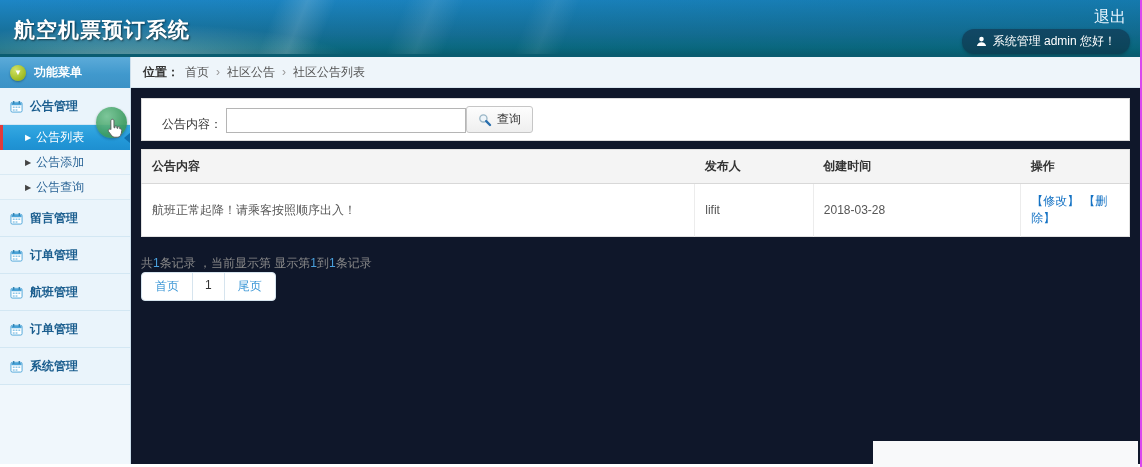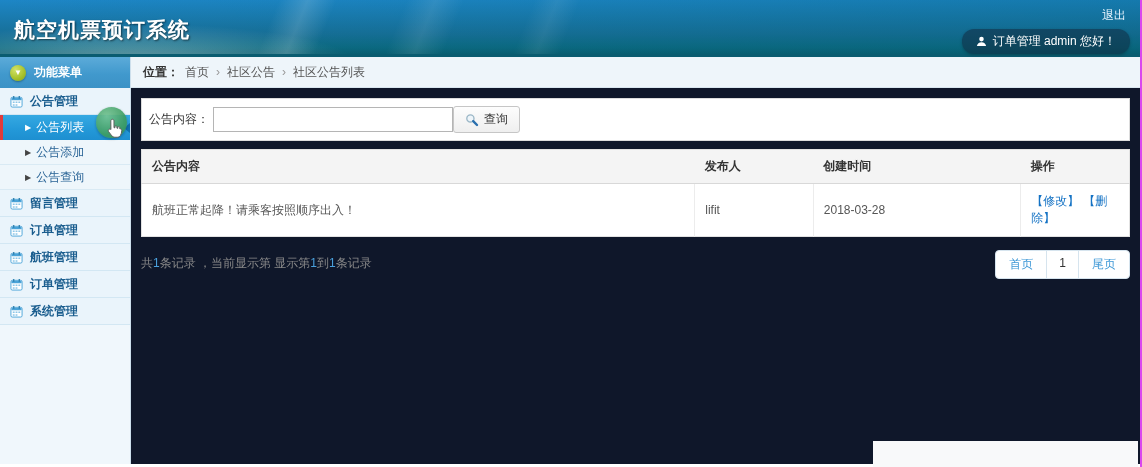--- a/index.html
+++ b/index.html
@@ -22,7 +22,7 @@
                            transparent 46%, rgba(255,255,255,.08) 48%, transparent 50%); }
   .app-title { position:absolute; left:14px; top:16px; color:#fff; font-size:21px; font-weight:bold;
                letter-spacing:1px; text-shadow:1px 1px 2px rgba(0,0,0,.55); }
-  .logout { position:absolute; right:14px; top:7px; color:#eaf6ff; font-size:12px; text-decoration:none; cursor:pointer; }
+  .logout { position:absolute; right:14px; top:7px; color:#eaf6ff; font-size:16px; text-decoration:none; cursor:pointer; }
   .user-pill { position:absolute; right:10px; top:29px; display:flex; align-items:center; gap:6px;
                background:rgba(16,42,64,.55); border-radius:12px; padding:4px 14px;
                color:#fff; font-size:12px; box-shadow:0 1px 3px rgba(0,0,0,.25); cursor:pointer; }

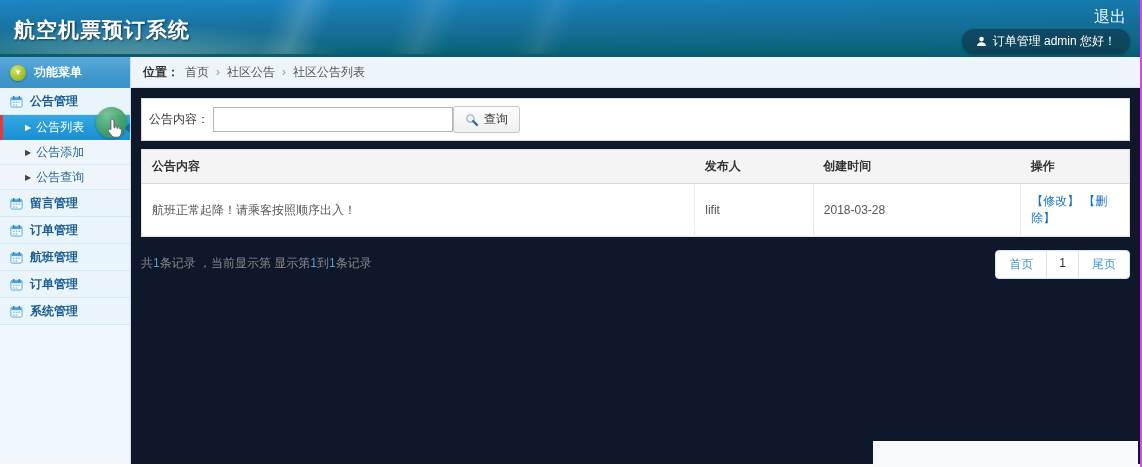--- a/index.html
+++ b/index.html
@@ -110,7 +110,7 @@
             <path d="M1 11c.4-3 2.4-4.3 5-4.3S10.6 8 11 11Z" fill="#fff"></path>
           </svg>
       </span>
-      <span>订单管理 admin 您好！</span>
+      <span>系统管理 admin 您好！</span>
     </div>
   </div>
 

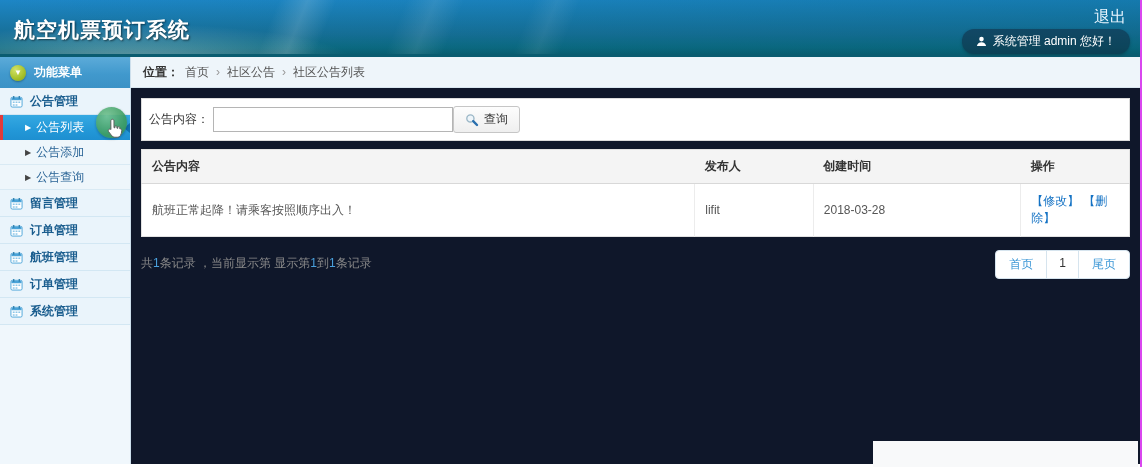--- a/index.html
+++ b/index.html
@@ -40,7 +40,7 @@
          background:radial-gradient(circle at 35% 30%, #d2e26a, #a9c32e 55%, #86a313);
          display:flex; align-items:center; justify-content:center;
          color:#fff; font-size:8px; line-height:1; box-shadow:0 1px 2px rgba(0,0,0,.3); }
-  .side-group { height:27px; display:flex; align-items:center; gap:7px; padding-left:10px;
+  .side-group { height:37px; display:flex; align-items:center; gap:7px; padding-left:10px;
                 border-bottom:1px solid #d3e7f3; background:#eaf4fb;
                 color:#1a5d8e; font-size:12px; font-weight:bold; cursor:pointer; }
   .side-sub { position:relative; height:25px; display:flex; align-items:center; gap:5px; padding-left:25px;

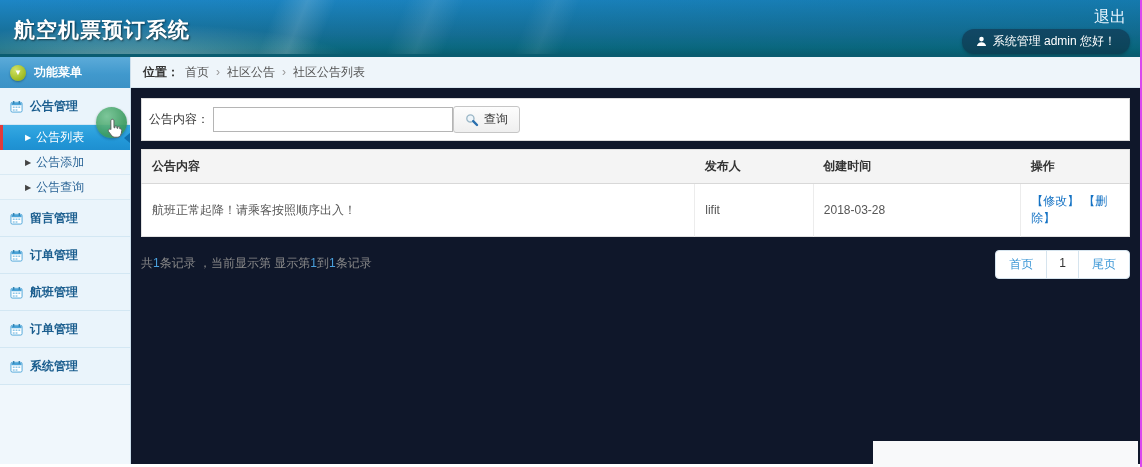--- a/index.html
+++ b/index.html
@@ -63,7 +63,7 @@
   .crumb-bar .crumb-link { cursor:pointer; }
 
   .search-panel { margin:10px 10px 0 10px; border:1px solid #dcdcdc; background:#fff;
-                  padding:7px 7px; display:flex; align-items:center; }
+                  padding:7px 20px; display:flex; align-items:flex-end; }
   .search-panel label { font-size:12px; color:#333; margin-right:4px; }
   .search-input { width:240px; height:25px; border:1px solid #b5b5b5; padding:0 5px; font-size:12px; }
   .search-btn { display:inline-flex; align-items:center; gap:5px;

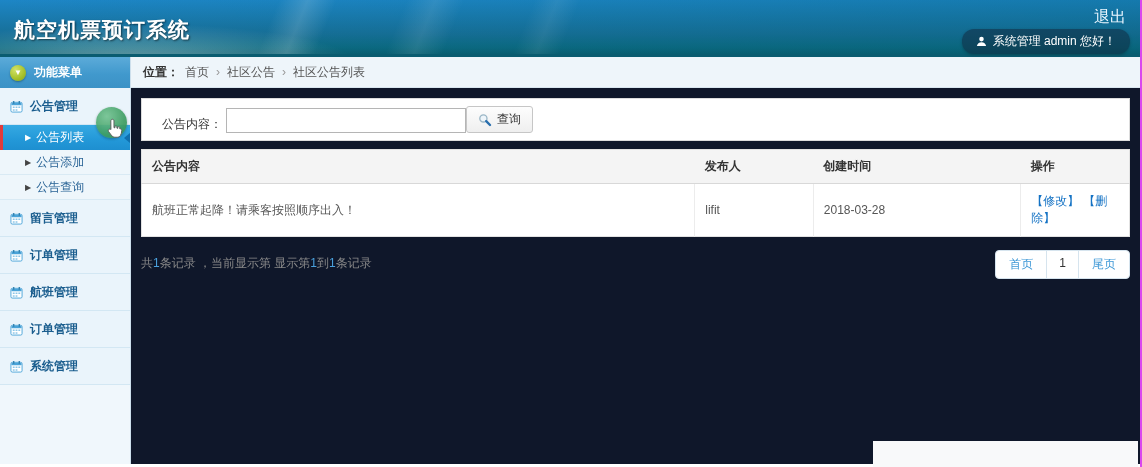--- a/index.html
+++ b/index.html
@@ -79,7 +79,7 @@
   .op-link { color:#1472c4; text-decoration:none; margin-right:4px; cursor:pointer; }
 
   .foot-row { display:flex; align-items:flex-start; justify-content:space-between;
-              margin:13px 10px 0 10px; }
+              margin:13px 10px 0 10px;flex-direction:column; }
   .summary { font-size:12px; color:#888; padding-top:5px; }
   .summary .num { color:#4aa0dc; }
   .pager { display:inline-flex; border:1px solid #d6e4ee; border-radius:4px; overflow:hidden; background:#fff; }

